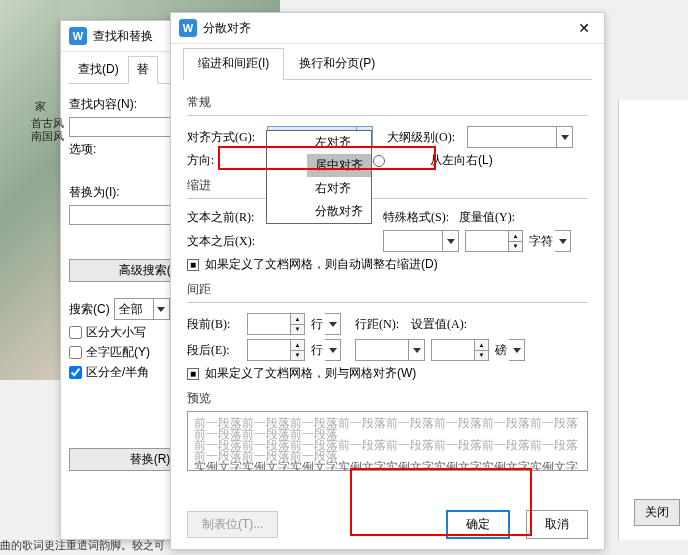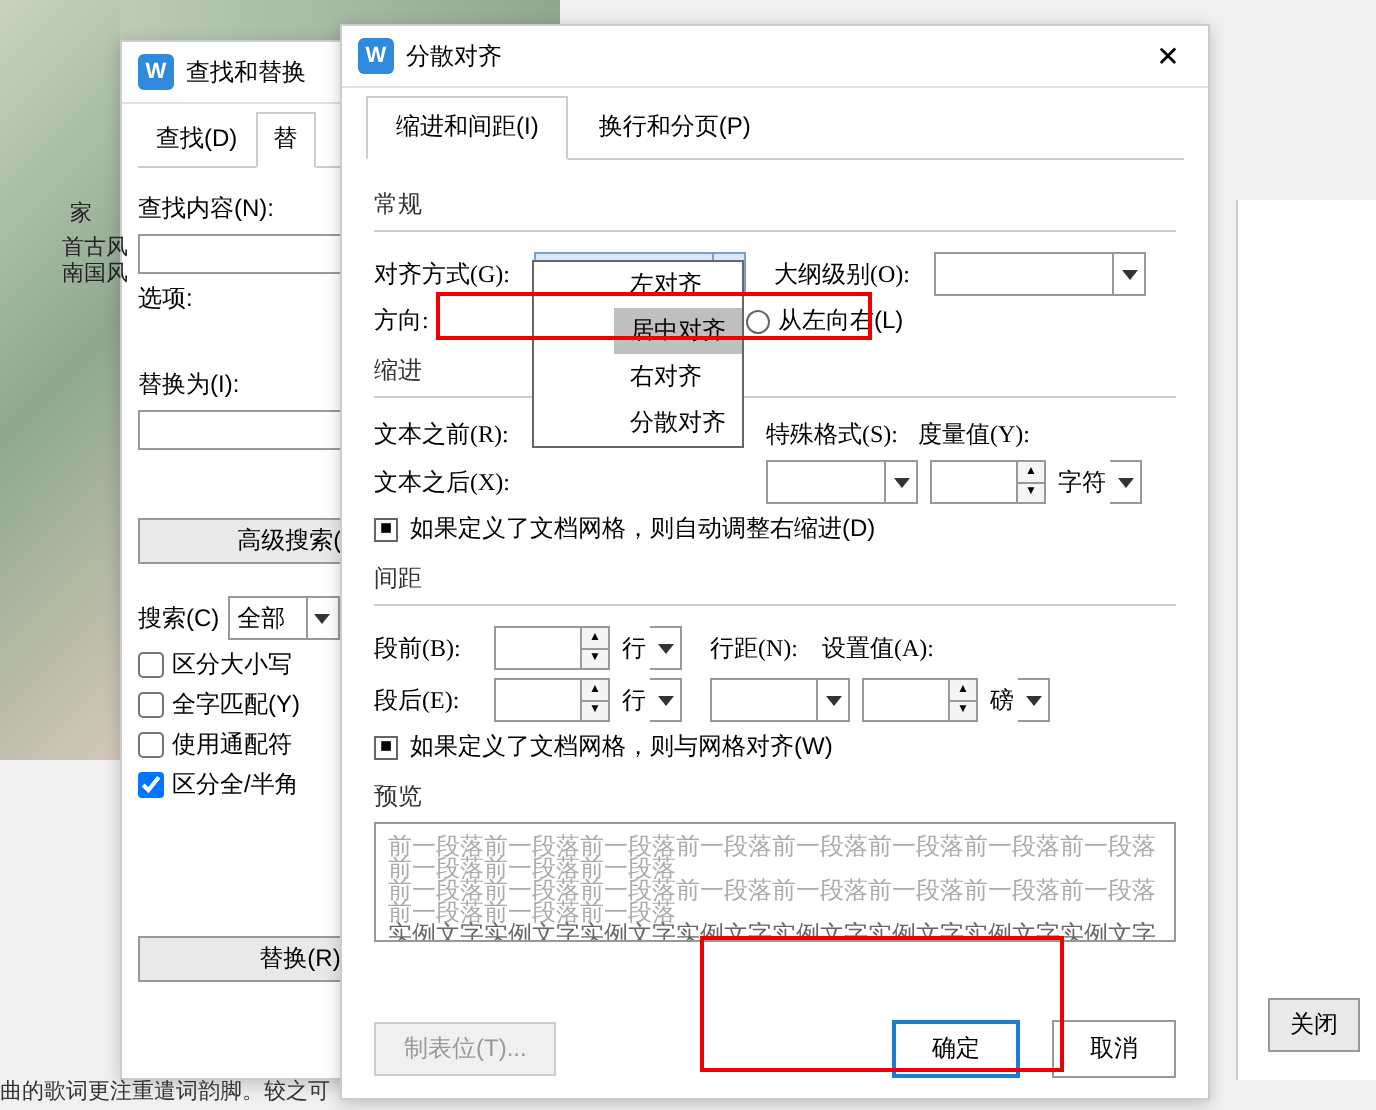--- a/index.html
+++ b/index.html
@@ -46,7 +46,7 @@
 .spin-btns { display: flex; flex-direction: column; width: 14px; }
 .spin-btn { flex: 1; border: 1px solid #999; border-left: none; background: #f5f5f5; font-size: 6px; display: flex; align-items: center; justify-content: center; }
 .spin-btn:first-child { border-bottom: none; }
-.radio { display: flex; align-items: center; margin-right: 12px; }
+.radio { display: flex; align-items: center; margin-right: 12px; gap: 41px; }
 .radio-circle { width: 12px; height: 12px; border: 1px solid #666; border-radius: 50%; margin-right: 4px; }
 .check-box { width: 12px; height: 12px; border: 1px solid #666; margin-right: 6px; display: inline-flex; align-items: center; justify-content: center; font-size: 10px; }
 

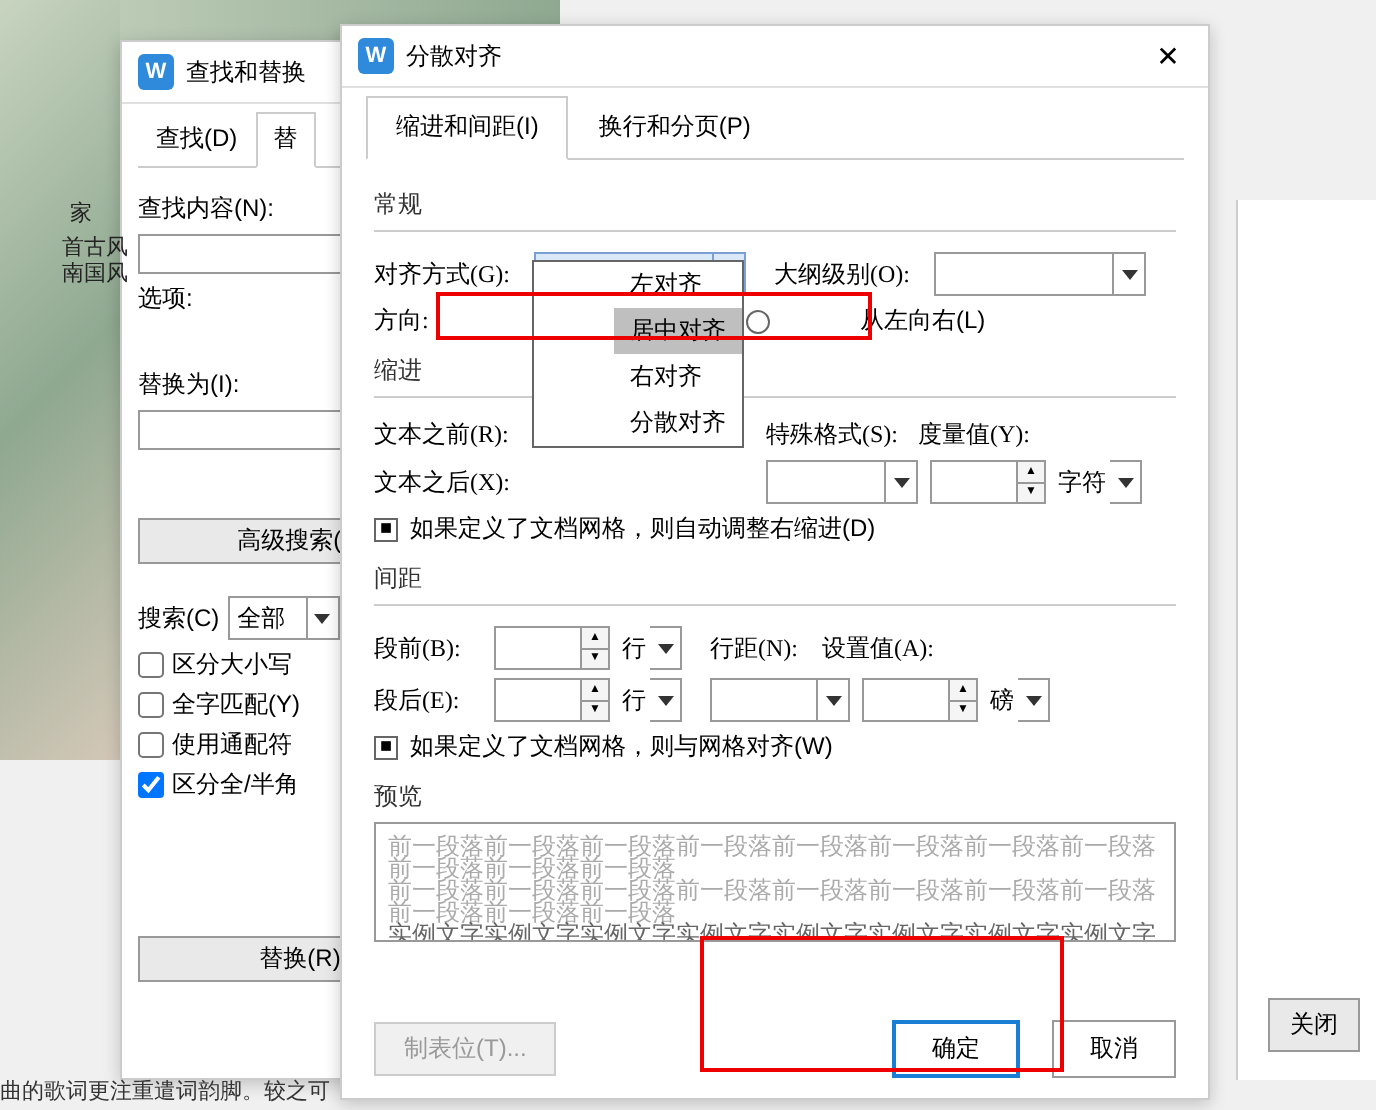--- a/index.html
+++ b/index.html
@@ -119,10 +119,6 @@
         <span>全字匹配(Y)</span>
       </div>
     <div class="chk">
-        <input type="checkbox" style="">
-        <span>使用通配符</span>
-      </div>
-    <div class="chk">
         <input type="checkbox" checked="" style="">
         <span>区分全/半角</span>
       </div>

